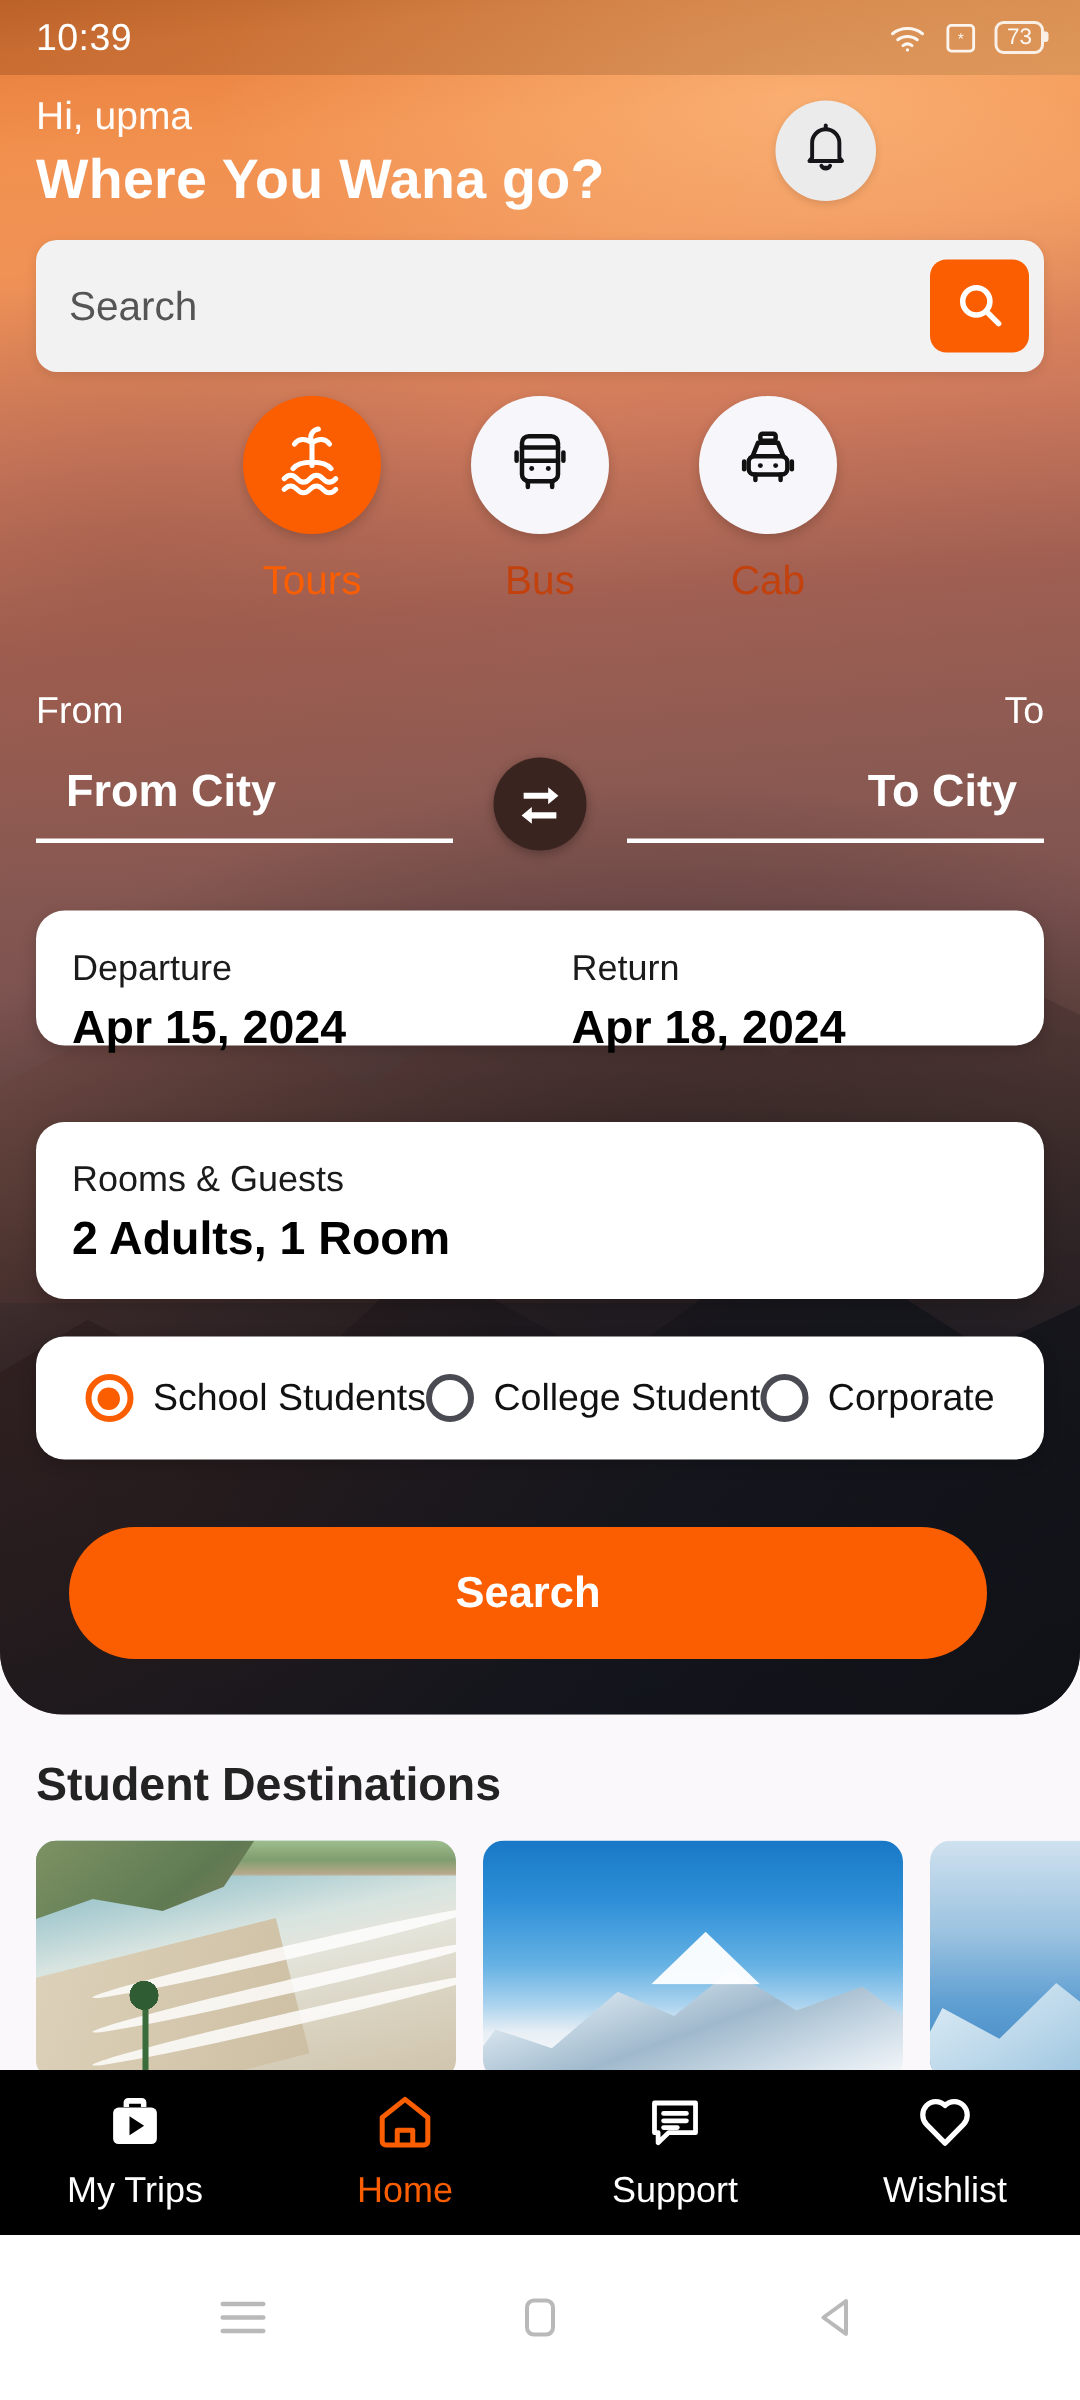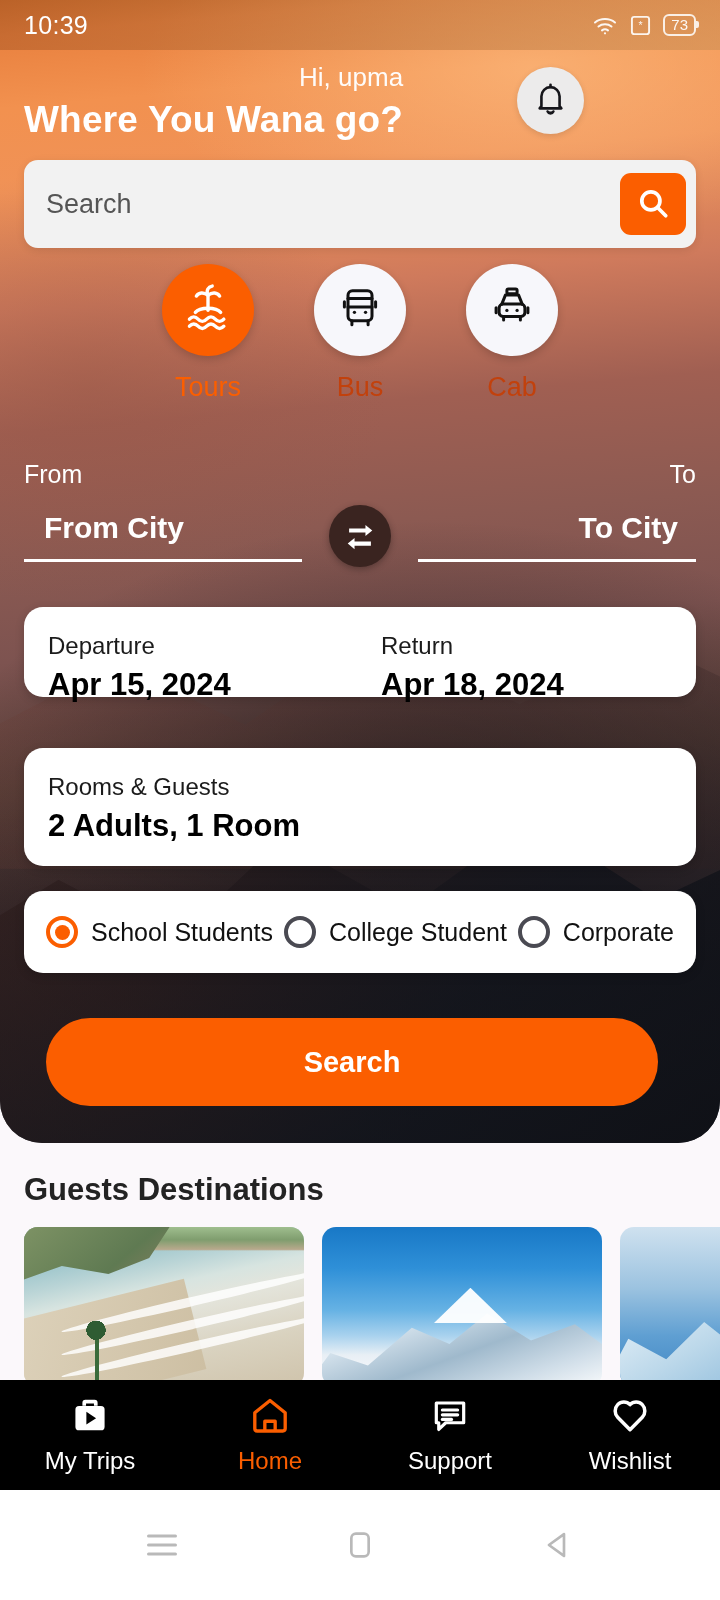--- a/index.html
+++ b/index.html
@@ -70,7 +70,7 @@
   .header {
     position:absolute; left:0; top:50px; width:616px; z-index:15;
     padding:10px 32px 0 24px;
-    display:flex; justify-content:space-between; align-items:flex-start;text-align:right;
+    display:flex; justify-content:space-between; align-items:flex-start;
   }
   .greet { color:#fff; font-size:26px; line-height:34px; opacity:.97; }
   .headline { color:#fff; font-size:37px; font-weight:bold; line-height:48px; margin-top:2px; letter-spacing:.2px;}

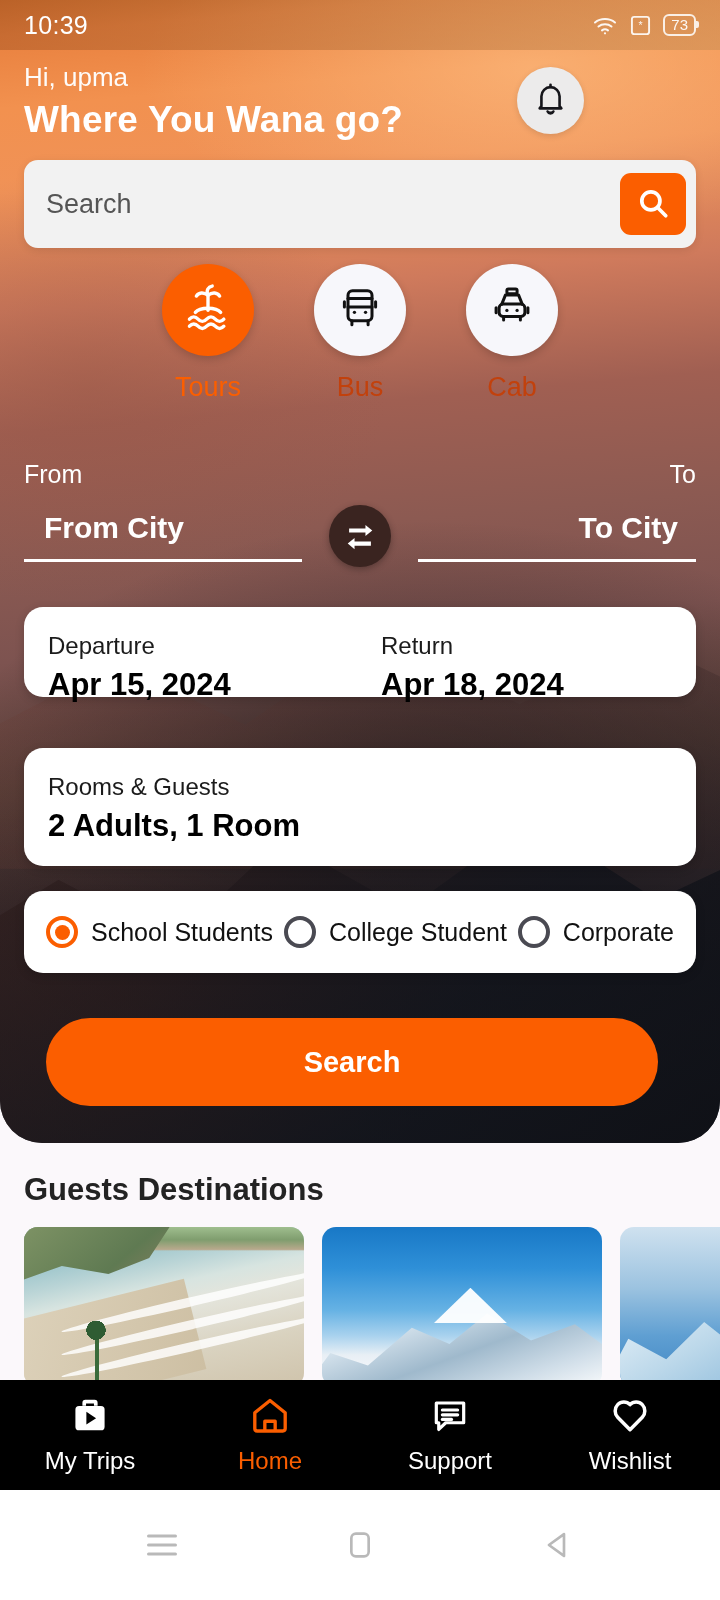--- a/index.html
+++ b/index.html
@@ -151,7 +151,7 @@
 
   .card-radios {
     top:891px; height:82px; display:flex; align-items:center;
-    padding:0 22px; justify-content:space-between;
+    padding:0 22px; justify-content:center;
   }
   .radio-item { display:flex; align-items:center; gap:13px; cursor:pointer; }
   .radio-dot {

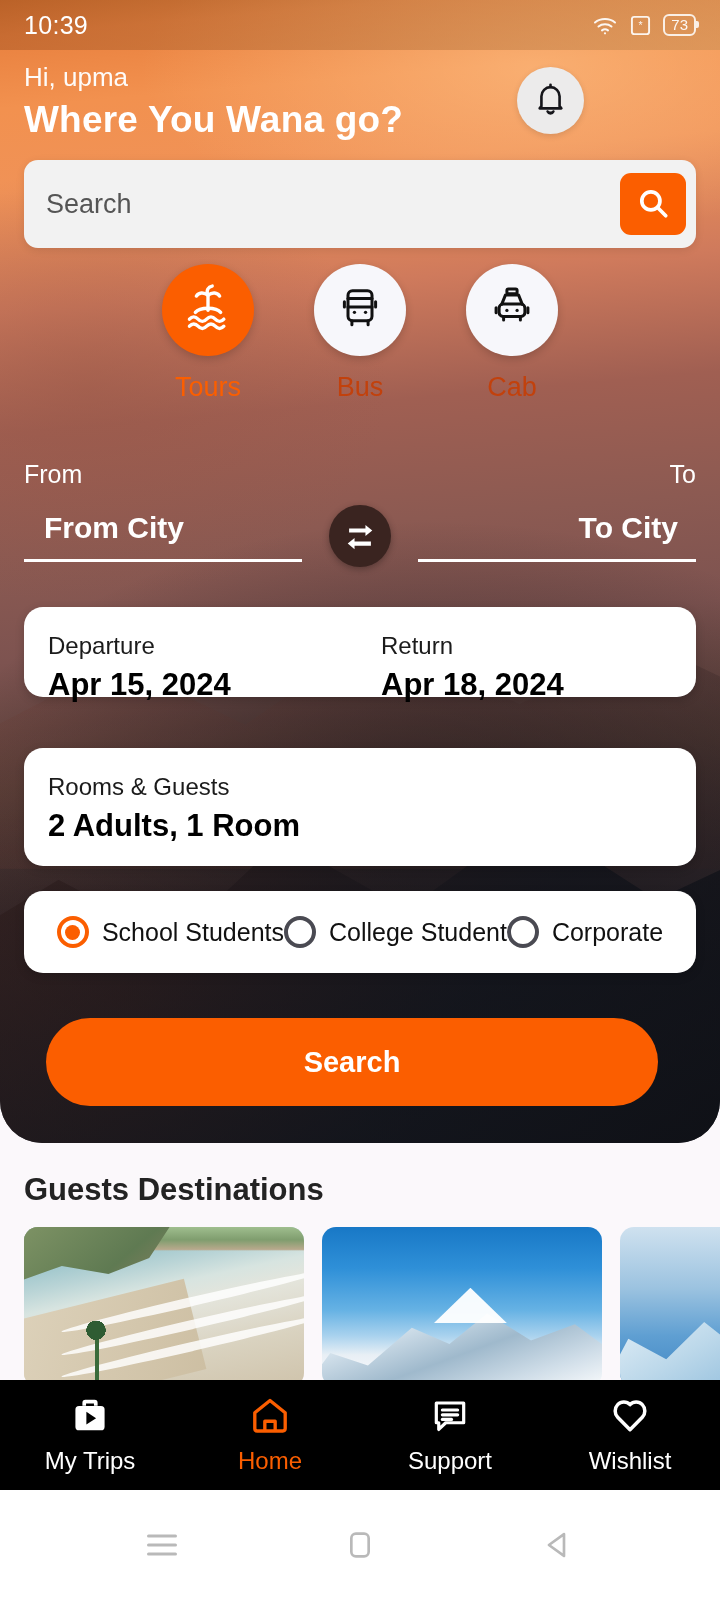--- a/index.html
+++ b/index.html
@@ -435,7 +435,7 @@
 
   <button class="search-cta">Search</button>
 
-  <div class="pd-title">Guests Destinations</div>
+  <div class="pd-title">Student Destinations</div>
   <div class="pd-row">
     <div class="pd-card pd-1">
       <div class="img-beach">

